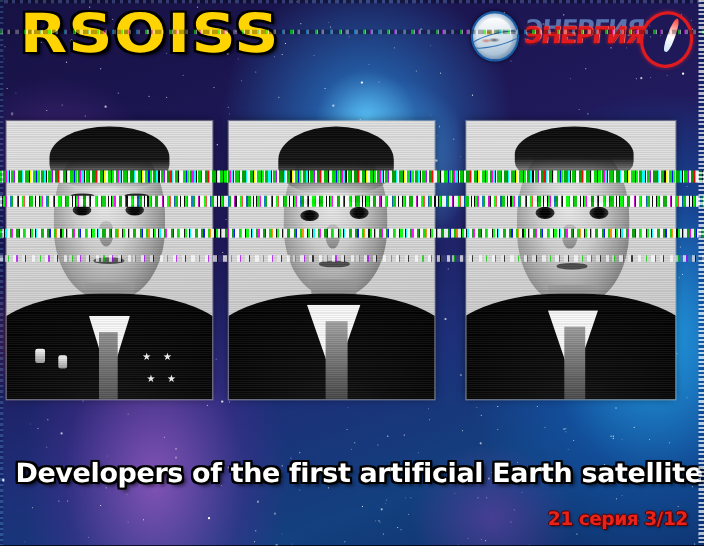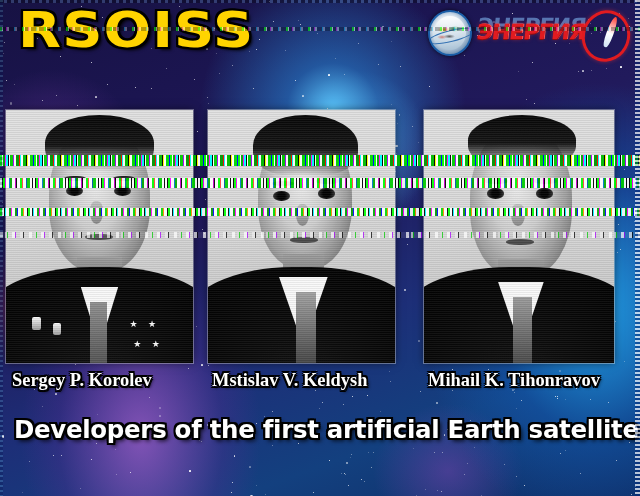--- a/index.html
+++ b/index.html
@@ -781,11 +781,6 @@
   <div class="noise n3"></div>
   <div class="noise n4"></div>
 
-  <div class="names">
-    <div class="name nm1">Sergey P. Korolev</div>
-    <div class="name nm2">Mstislav V. Keldysh</div>
-    <div class="name nm3">Mihail K. Tihonravov</div>
-  </div>
 
   <div class="subtitle">Developers of the first artificial Earth satellite</div>
 

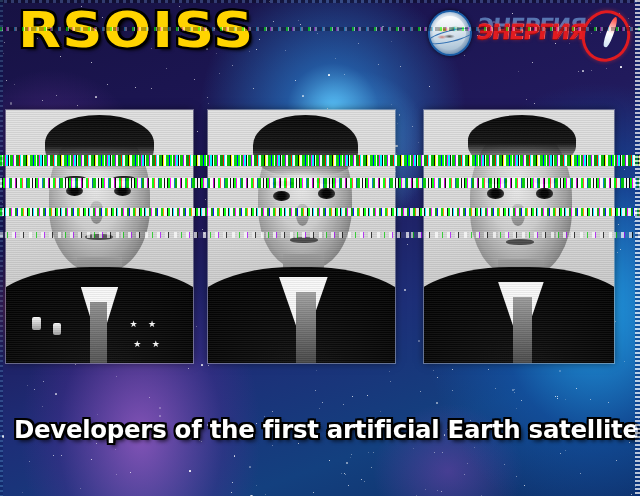--- a/index.html
+++ b/index.html
@@ -783,6 +783,7 @@
 
 
   <div class="subtitle">Developers of the first artificial Earth satellite</div>
+  <div class="series">21 серия 3/12</div>
 
   <div class="sync-top"></div>
   <div class="sync-left"></div>

